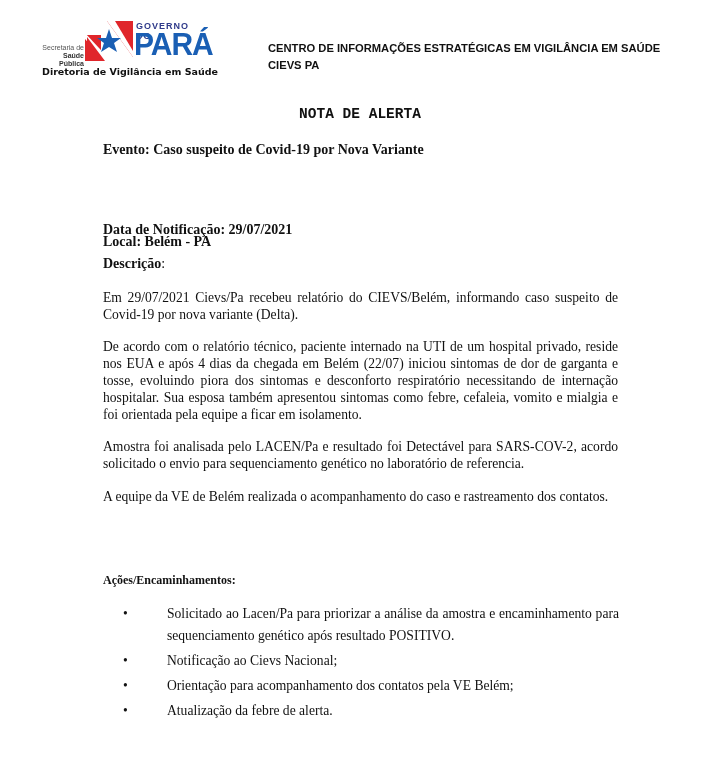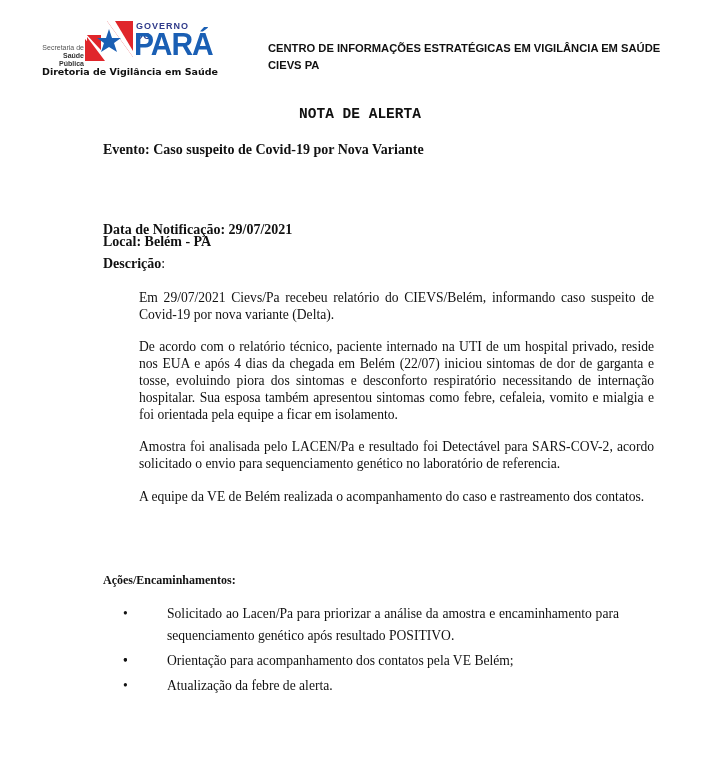--- a/index.html
+++ b/index.html
@@ -16,7 +16,7 @@
   .title { position: absolute; left: 0; right: 0; top: 105px; text-align: center; font-weight: bold; font-size: 14.5px; text-decoration: underline; padding-left: 0; }
   .title span { display: inline-block; margin-left: 0; font-family: Liberation Mono, monospace; }
   .field { position: absolute; left: 103px; font-weight: bold; font-size: 14px; }
-  .para-block { position: absolute; left: 103px; width: 515px; text-align: justify; line-height: 17px; font-size: 13.6px; margin-left: 36px; }
+  .para-block { position: absolute; left: 103px; width: 515px; text-align: justify; line-height: 17px; font-size: 13.6px; }
   .actions-head { position: absolute; left: 103px; top: 573px; font-weight: bold; font-size: 12px; }
   .actions { position: absolute; left: 103px; top: 603px; width: 516px; list-style: none; margin: 0; padding: 0; font-size: 13.6px; }
   .actions li { position: relative; padding-left: 64px; line-height: 22px; margin-bottom: 3px; text-align: justify; }

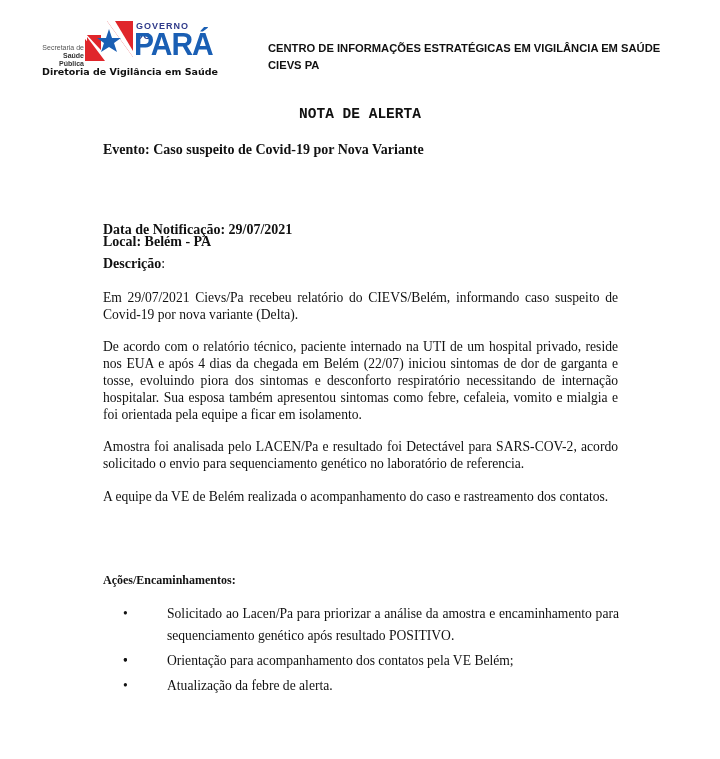--- a/index.html
+++ b/index.html
@@ -71,6 +71,7 @@
     </li>
     <li>
       <span class="bullet">•</span>
+      <span>Notificação ao Cievs Nacional;</span>
     </li>
     <li>
       <span class="bullet">•</span>

